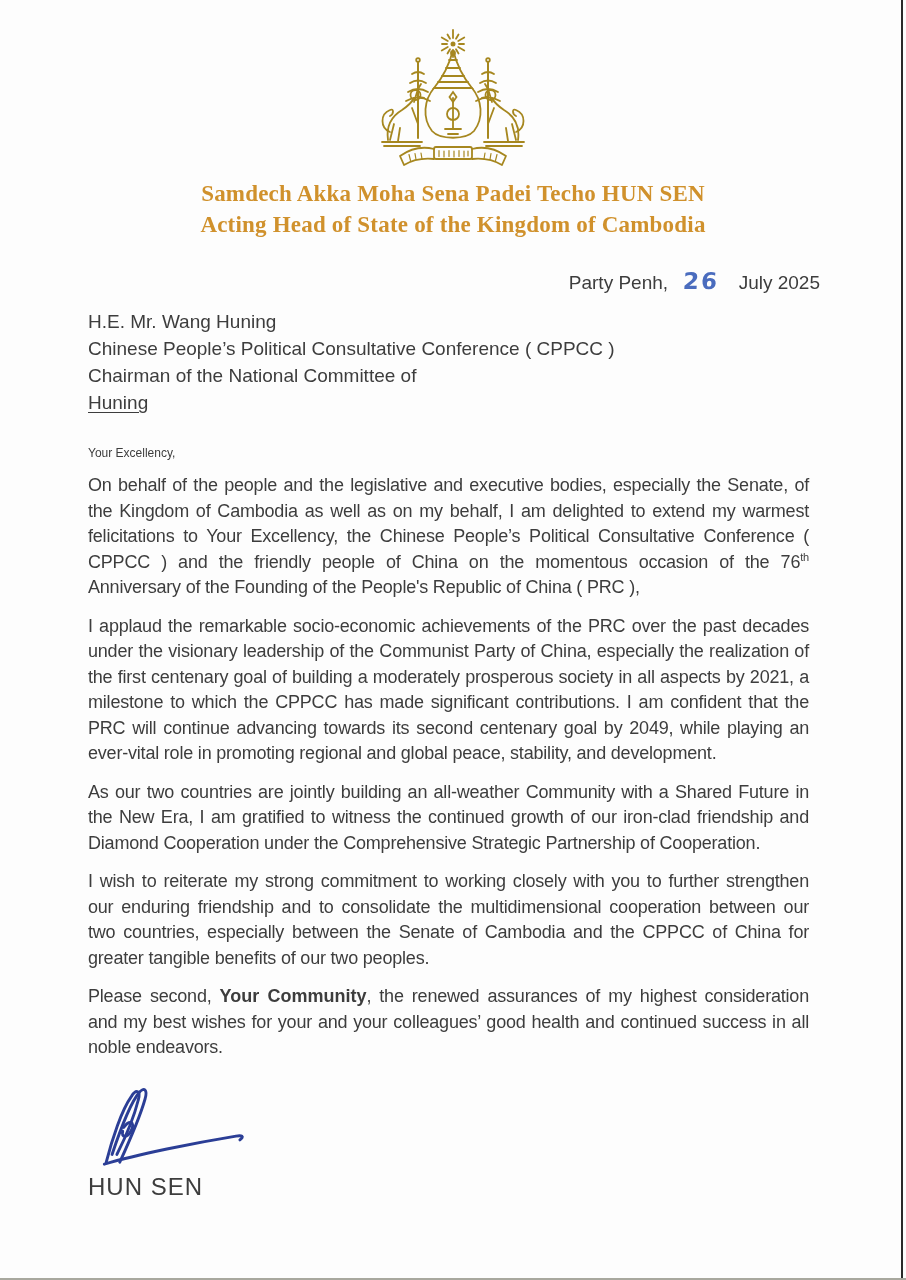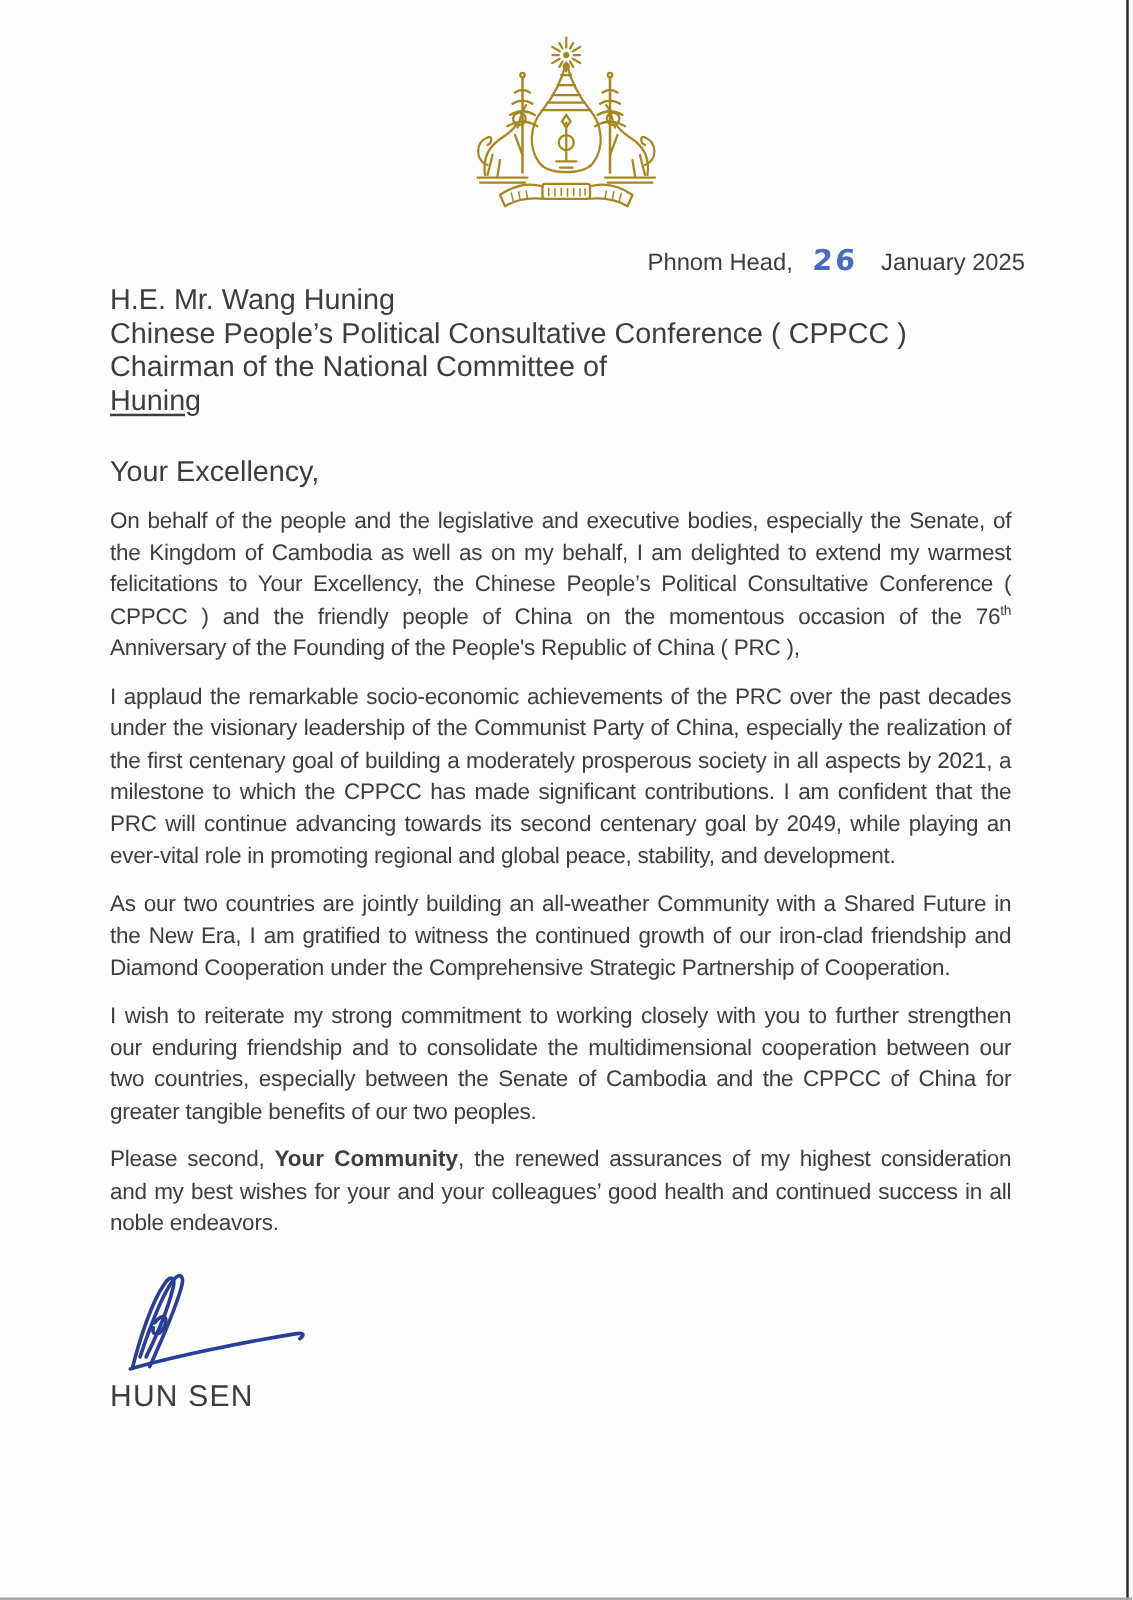--- a/index.html
+++ b/index.html
@@ -124,6 +124,10 @@
     </svg>
   </div>
 
+  <div class="letterhead">
+    <div class="lh-line">Samdech Akka Moha Sena Padei Techo HUN SEN</div>
+    <div class="lh-line">Acting Head of State of the Kingdom of Cambodia</div>
+  </div>
 
   <div class="content">
     <div class="dateline">

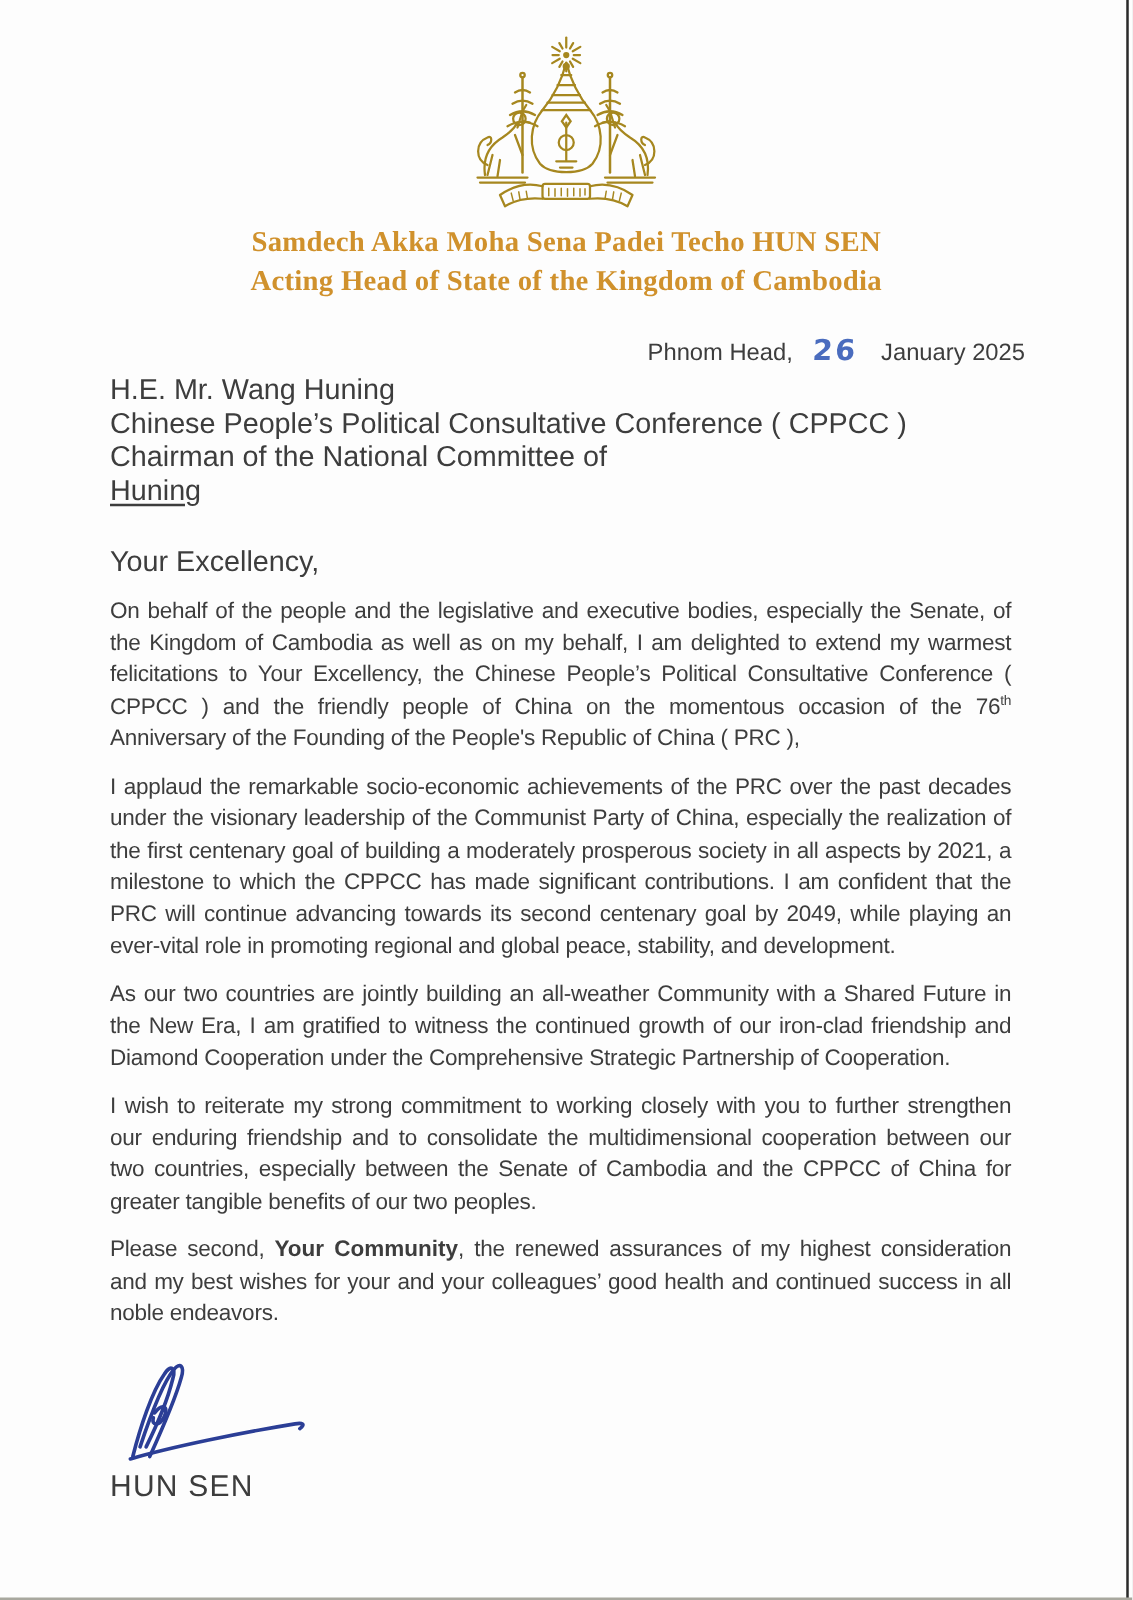--- a/index.html
+++ b/index.html
@@ -131,7 +131,7 @@
 
   <div class="content">
     <div class="dateline">
-      <span>Phnom Head,</span>
+      <span>Party Penh,</span>
       <span class="day">26</span>
       <span>January 2025</span>
     </div>

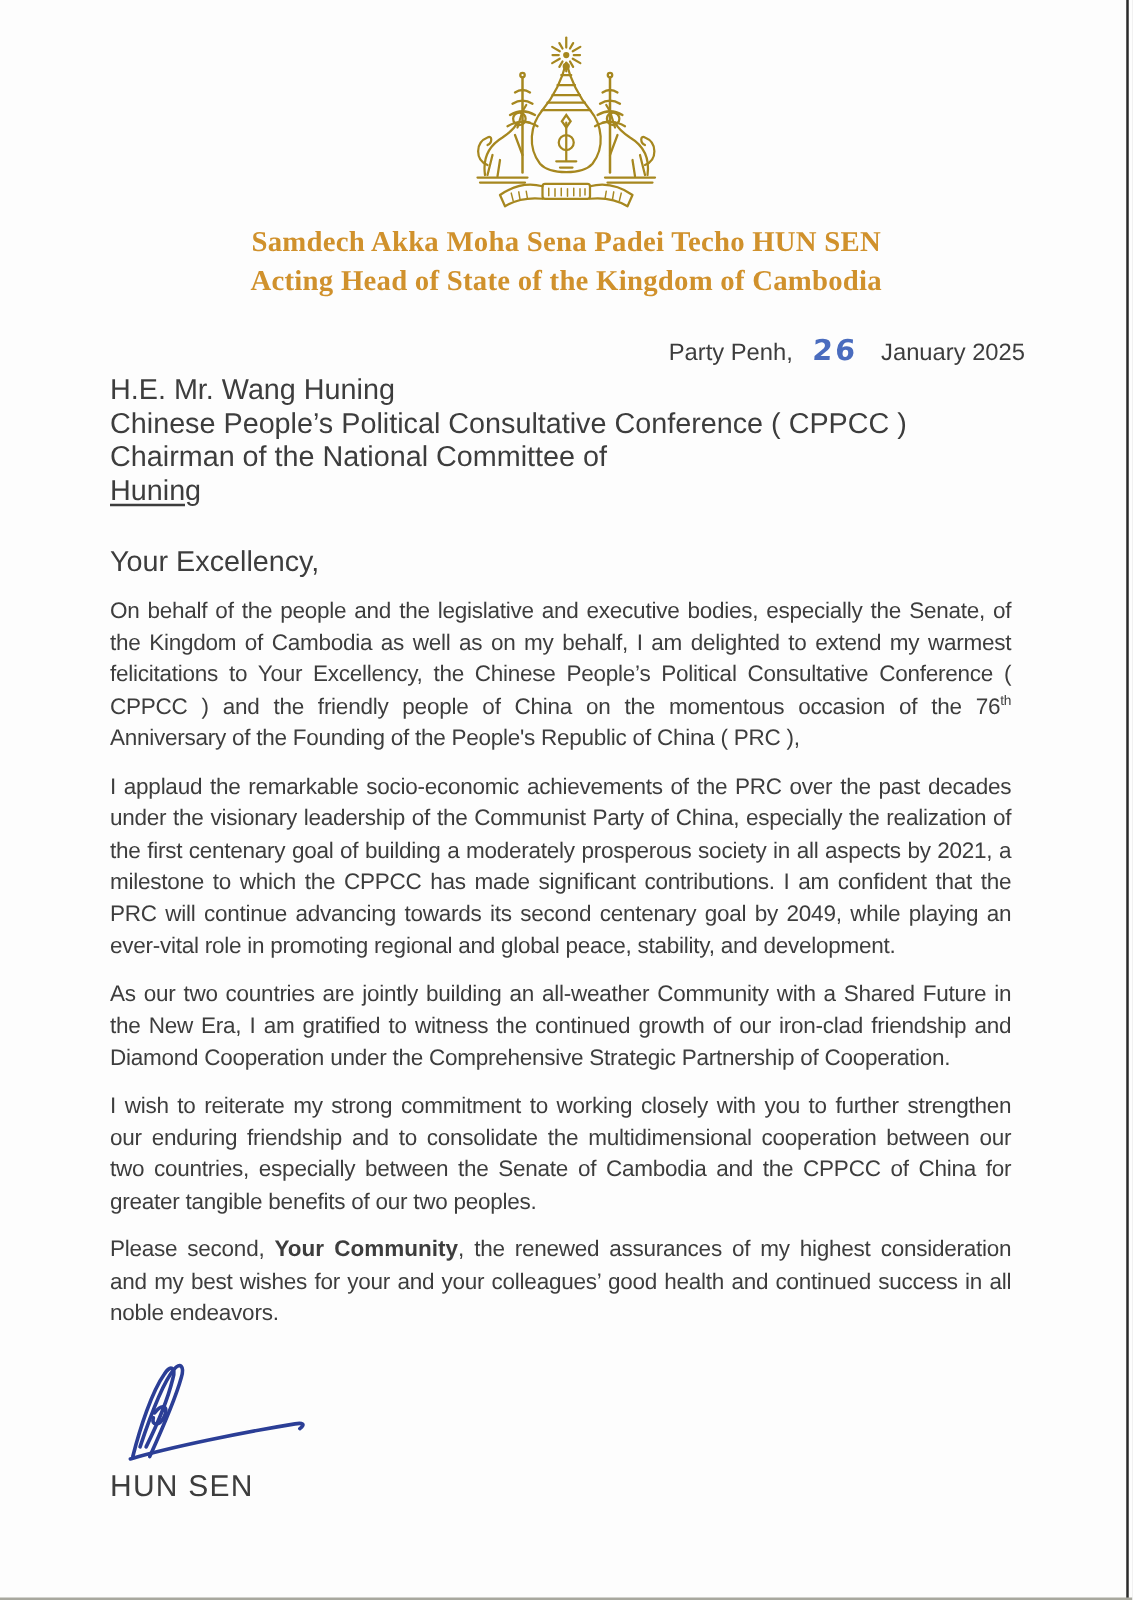--- a/index.html
+++ b/index.html
@@ -133,7 +133,7 @@
     <div class="dateline">
       <span>Party Penh,</span>
       <span class="day">26</span>
-      <span>January 2025</span>
+      <span>July 2025</span>
     </div>
 
     <div class="recipient">

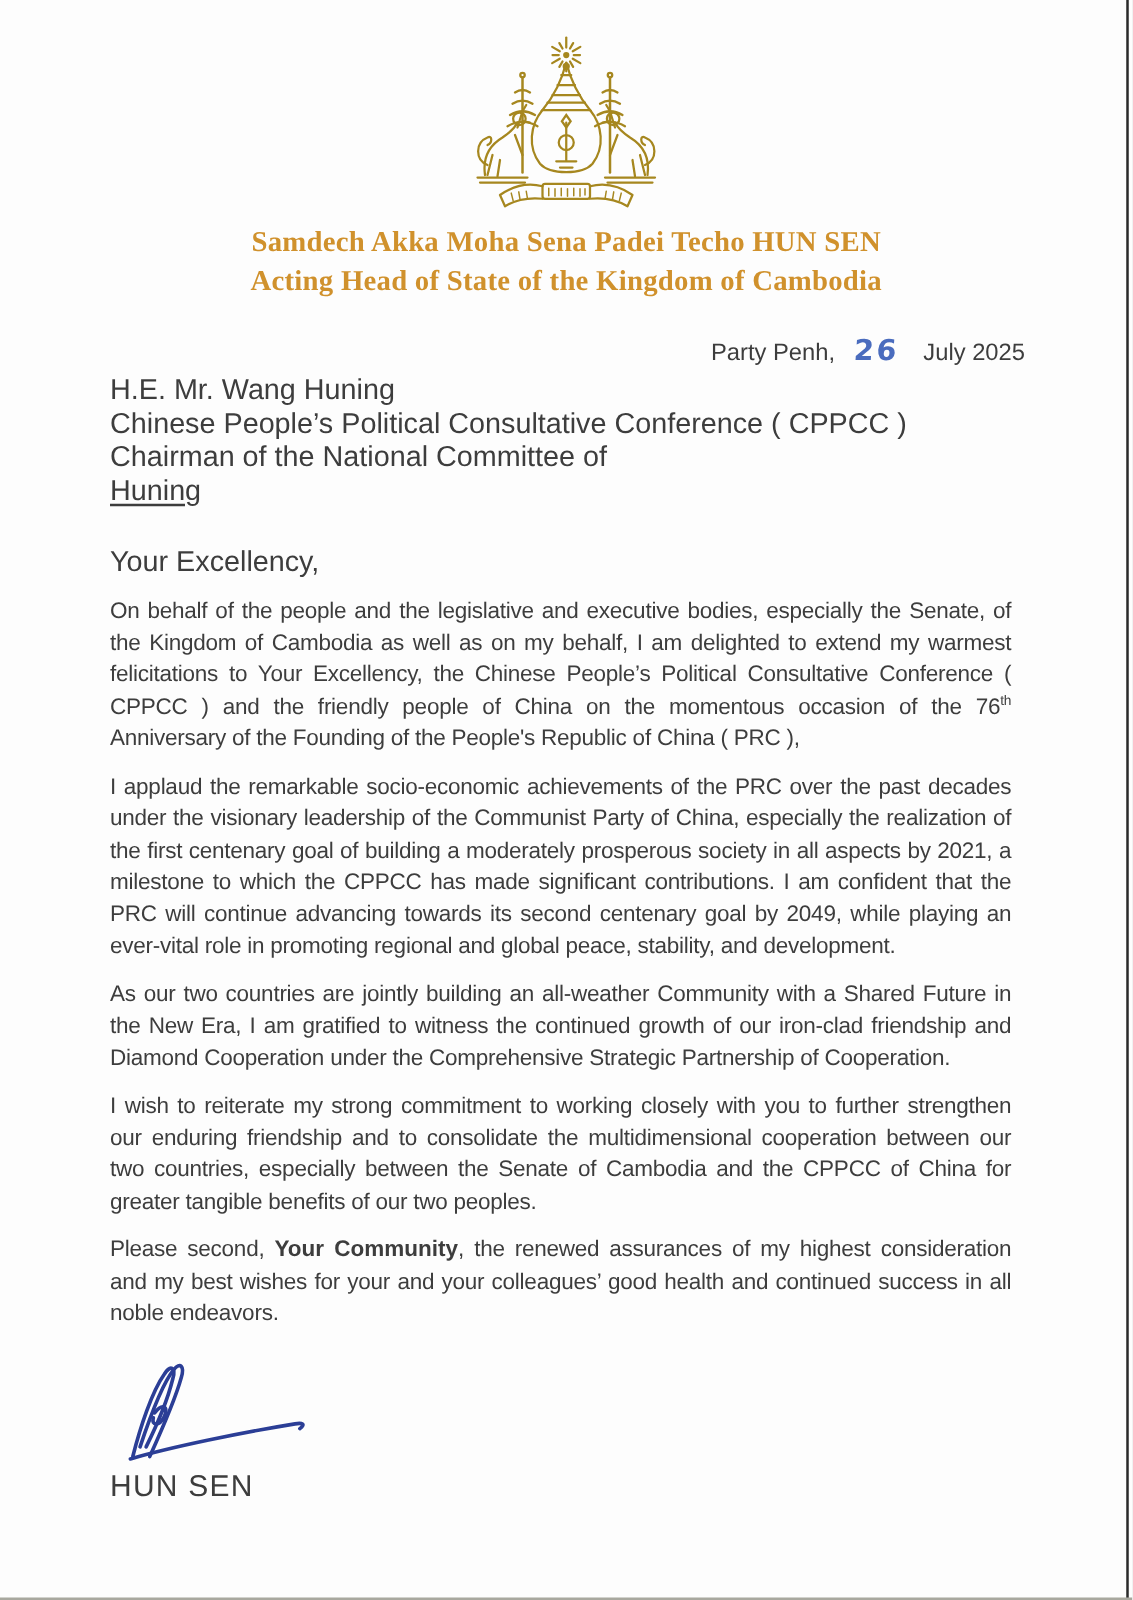--- a/index.html
+++ b/index.html
@@ -39,7 +39,7 @@
     transform: skewX(-4deg);
   }
 
-  .recipient { font-size: 23px; line-height: 27px; }
+  .recipient { margin-top: 10px; font-size: 19px; line-height: 27px; }
   .recipient .r-line { white-space: nowrap; }
   .recipient .city { text-decoration: underline; text-underline-offset: 3px; }
 

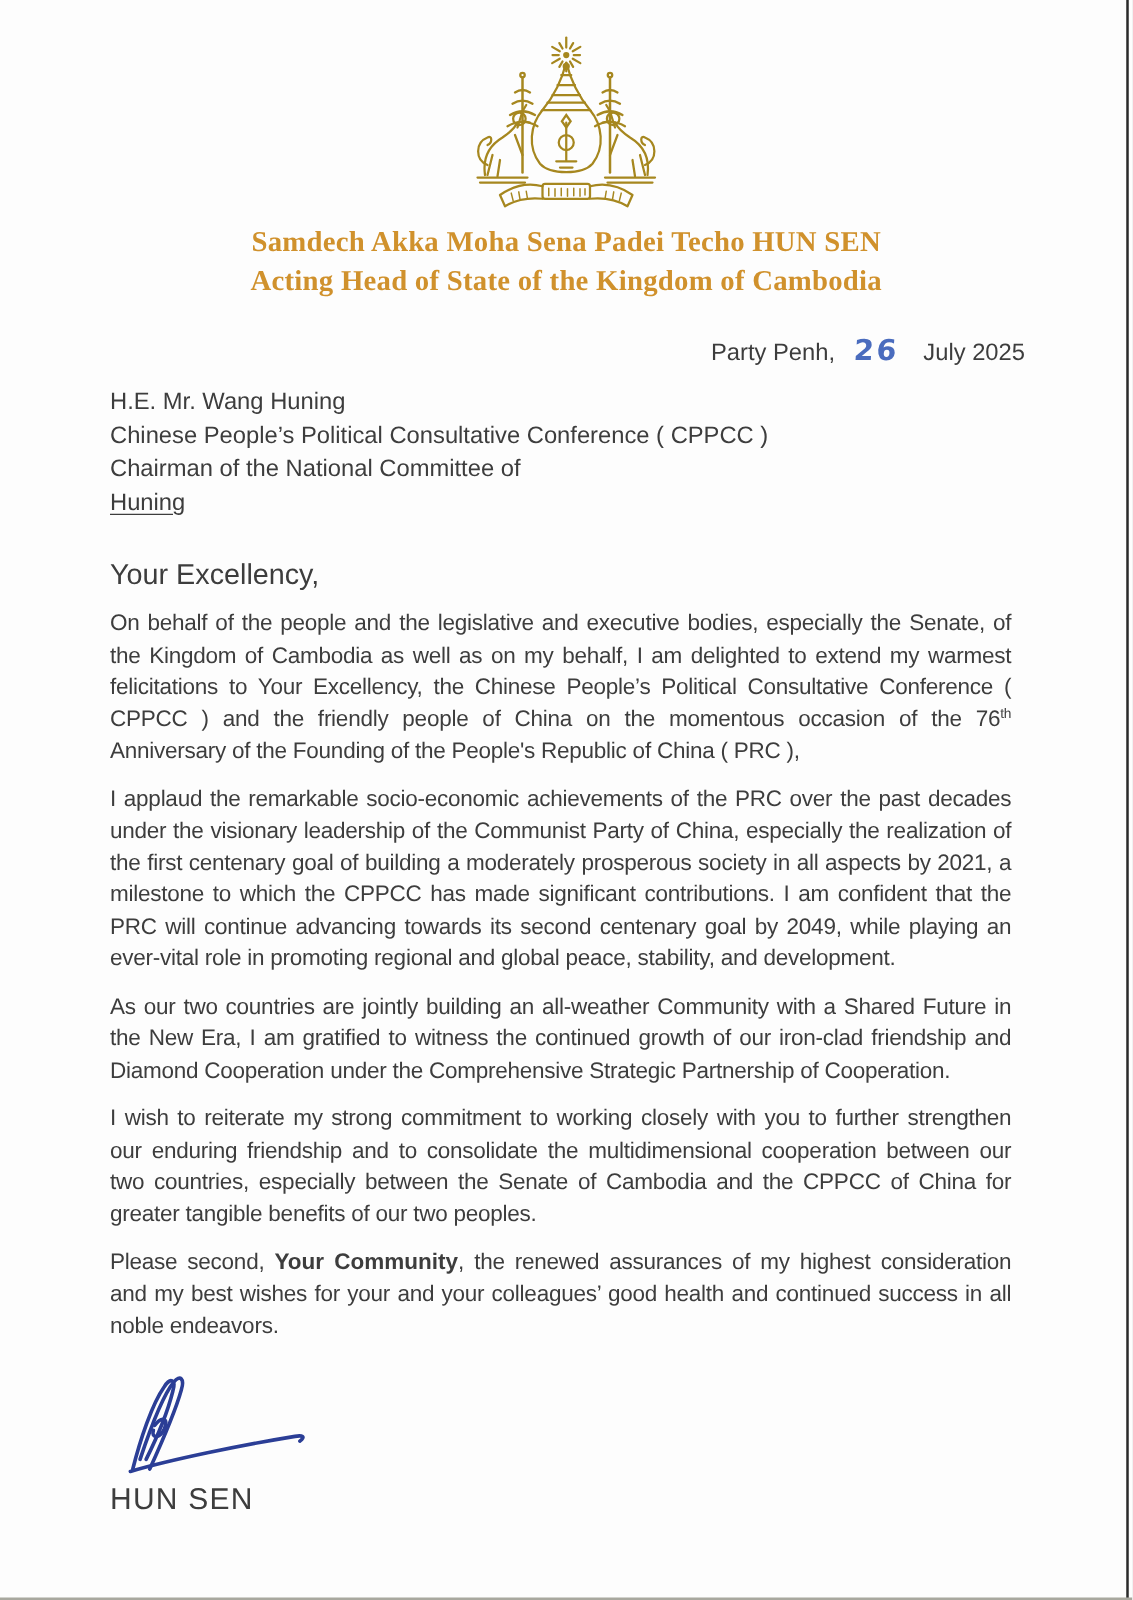--- a/index.html
+++ b/index.html
@@ -43,7 +43,7 @@
   .recipient .r-line { white-space: nowrap; }
   .recipient .city { text-decoration: underline; text-underline-offset: 3px; }
 
-  .salutation { margin: 30px 0 0 0; font-size: 23px; }
+  .salutation { margin: 30px 0 0 0; font-size: 12px; }
 
   .para {
     margin: 13px 11px 0 0;

